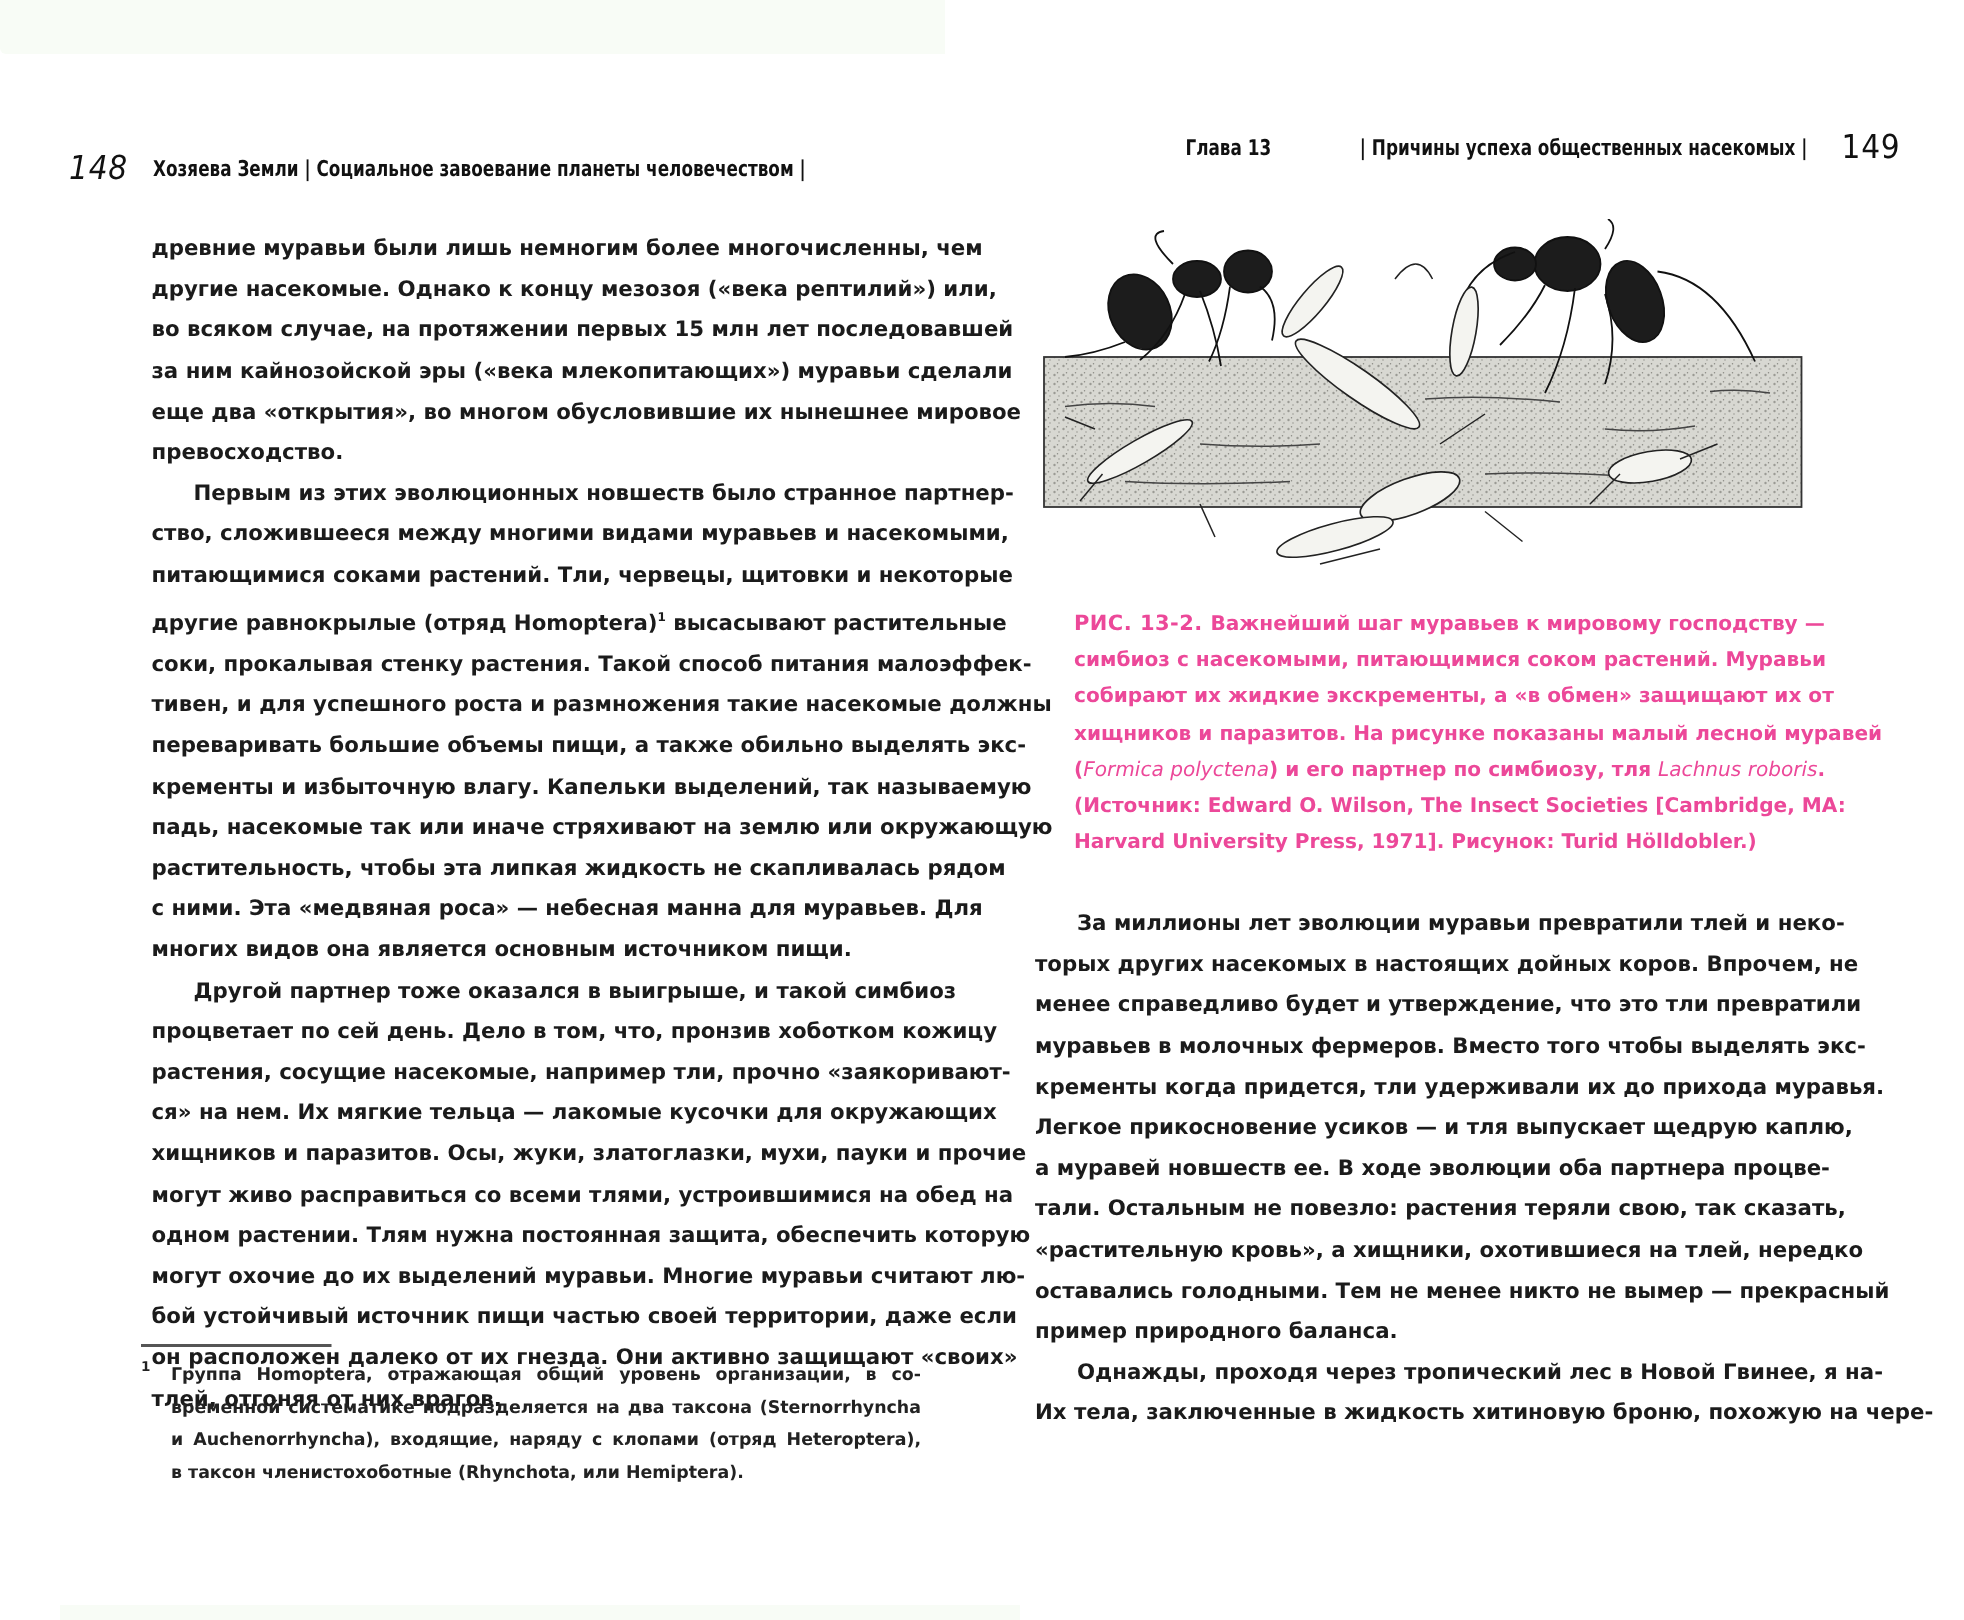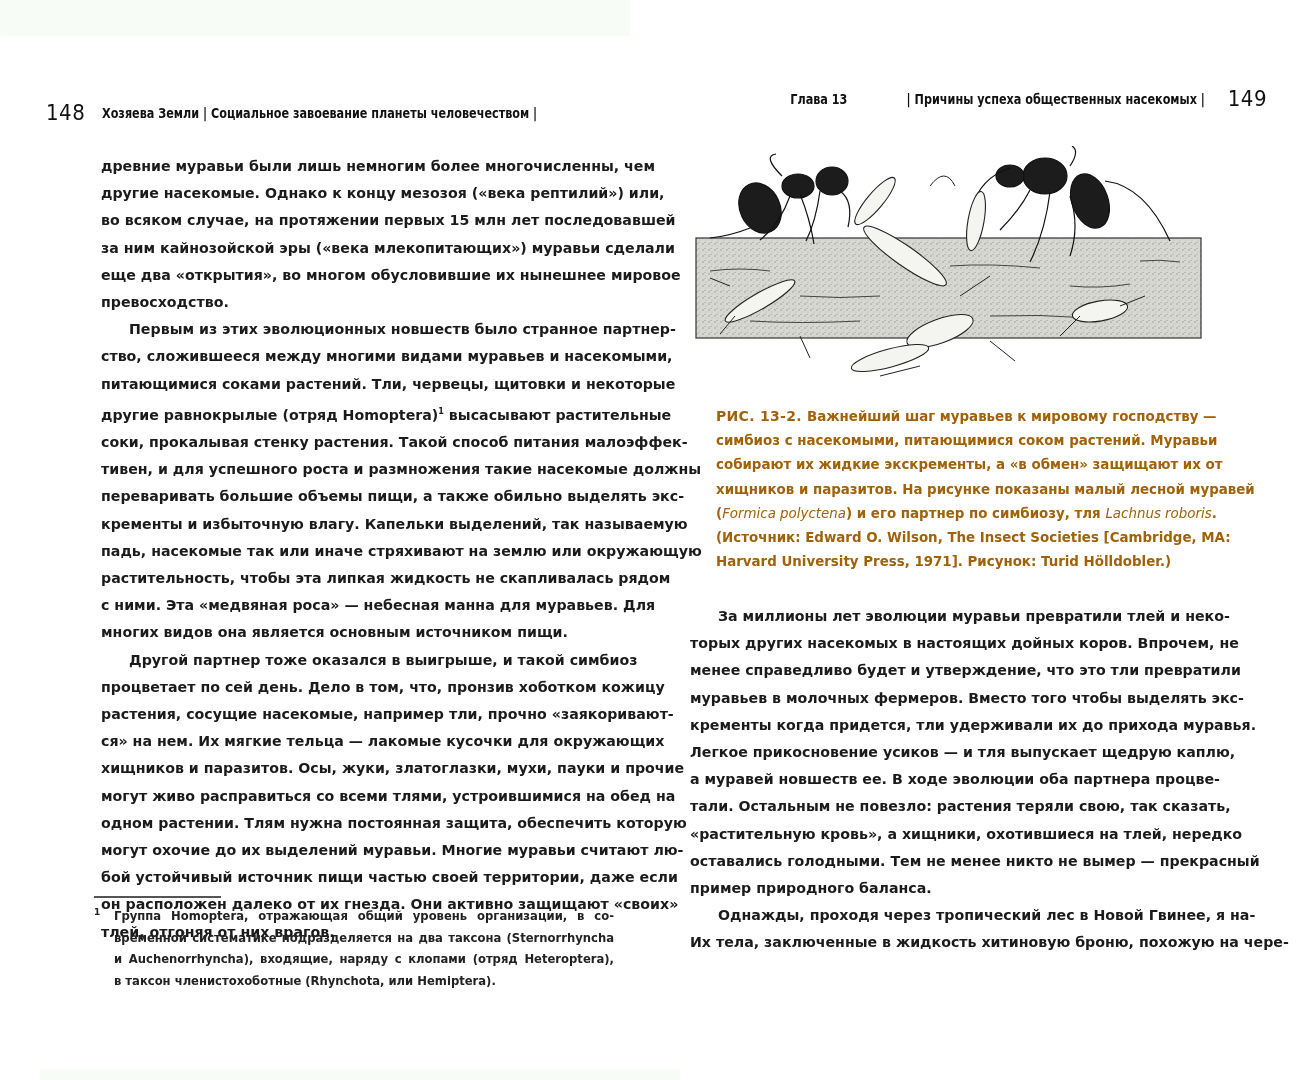--- a/index.html
+++ b/index.html
@@ -57,7 +57,7 @@
       display: inline-block;
       transform-origin: left center;
     }
-    .left .page-number { margin-right: 12px; vertical-align: -2px; }
+    .left .page-number { margin-right: 12px; vertical-align: -2px; font-style: italic; }
     .right .head-chapter {
       font-size: 14.5px;
       font-weight: bold;

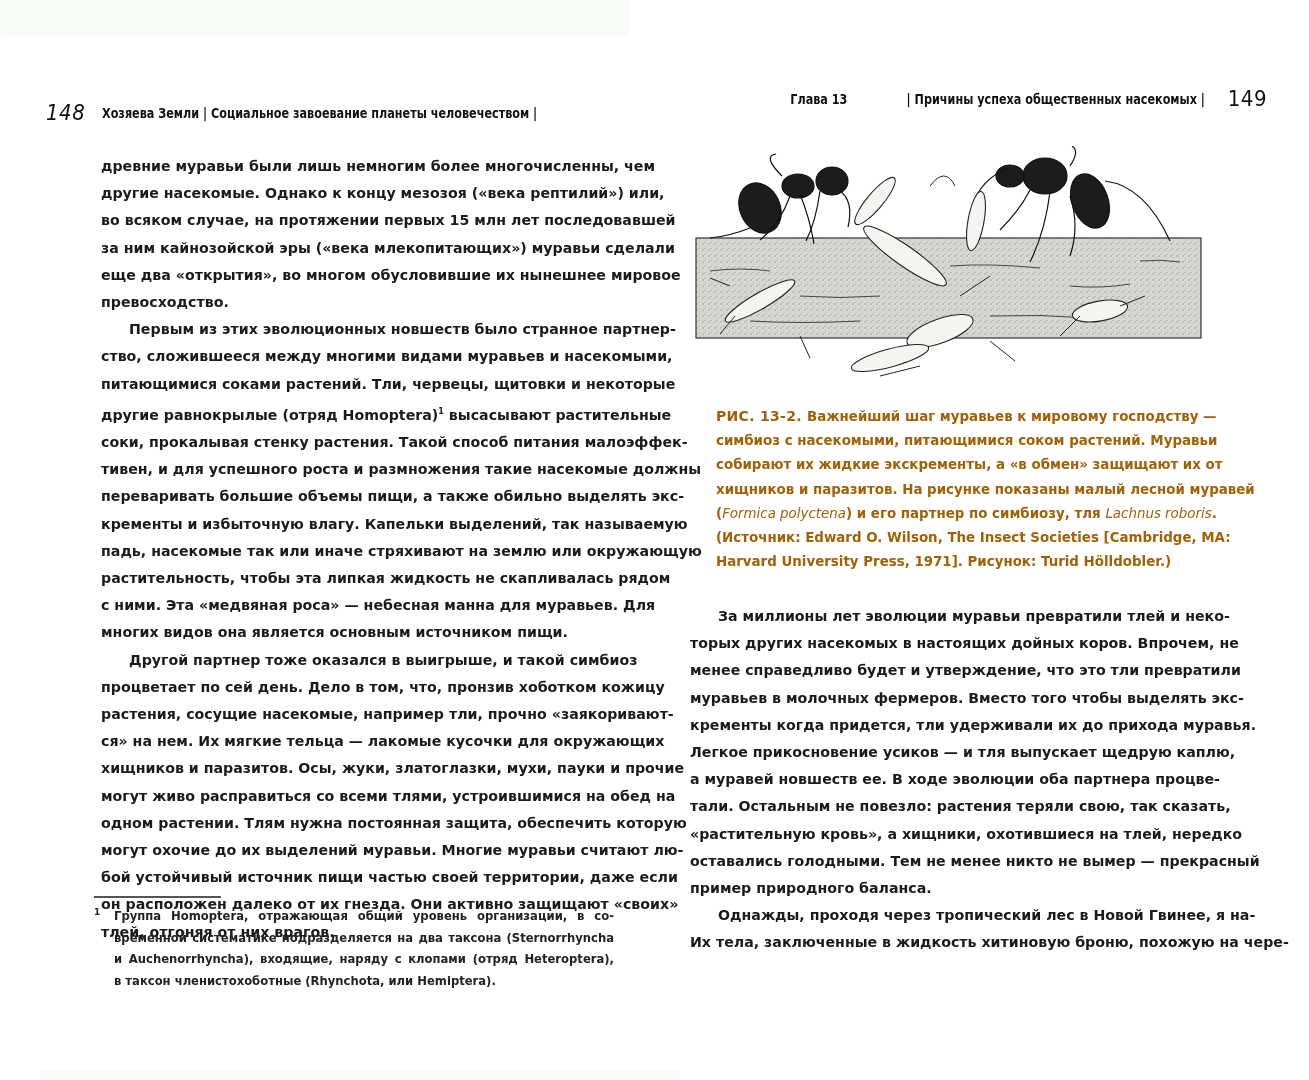--- a/index.html
+++ b/index.html
@@ -139,7 +139,7 @@
       font-size: 13.4px;
       line-height: 24.2px;
       font-weight: 600;
-      color: #a16207;
+      color: #ec4899;
     }
     .caption .fig-label {
       font-weight: bold;

